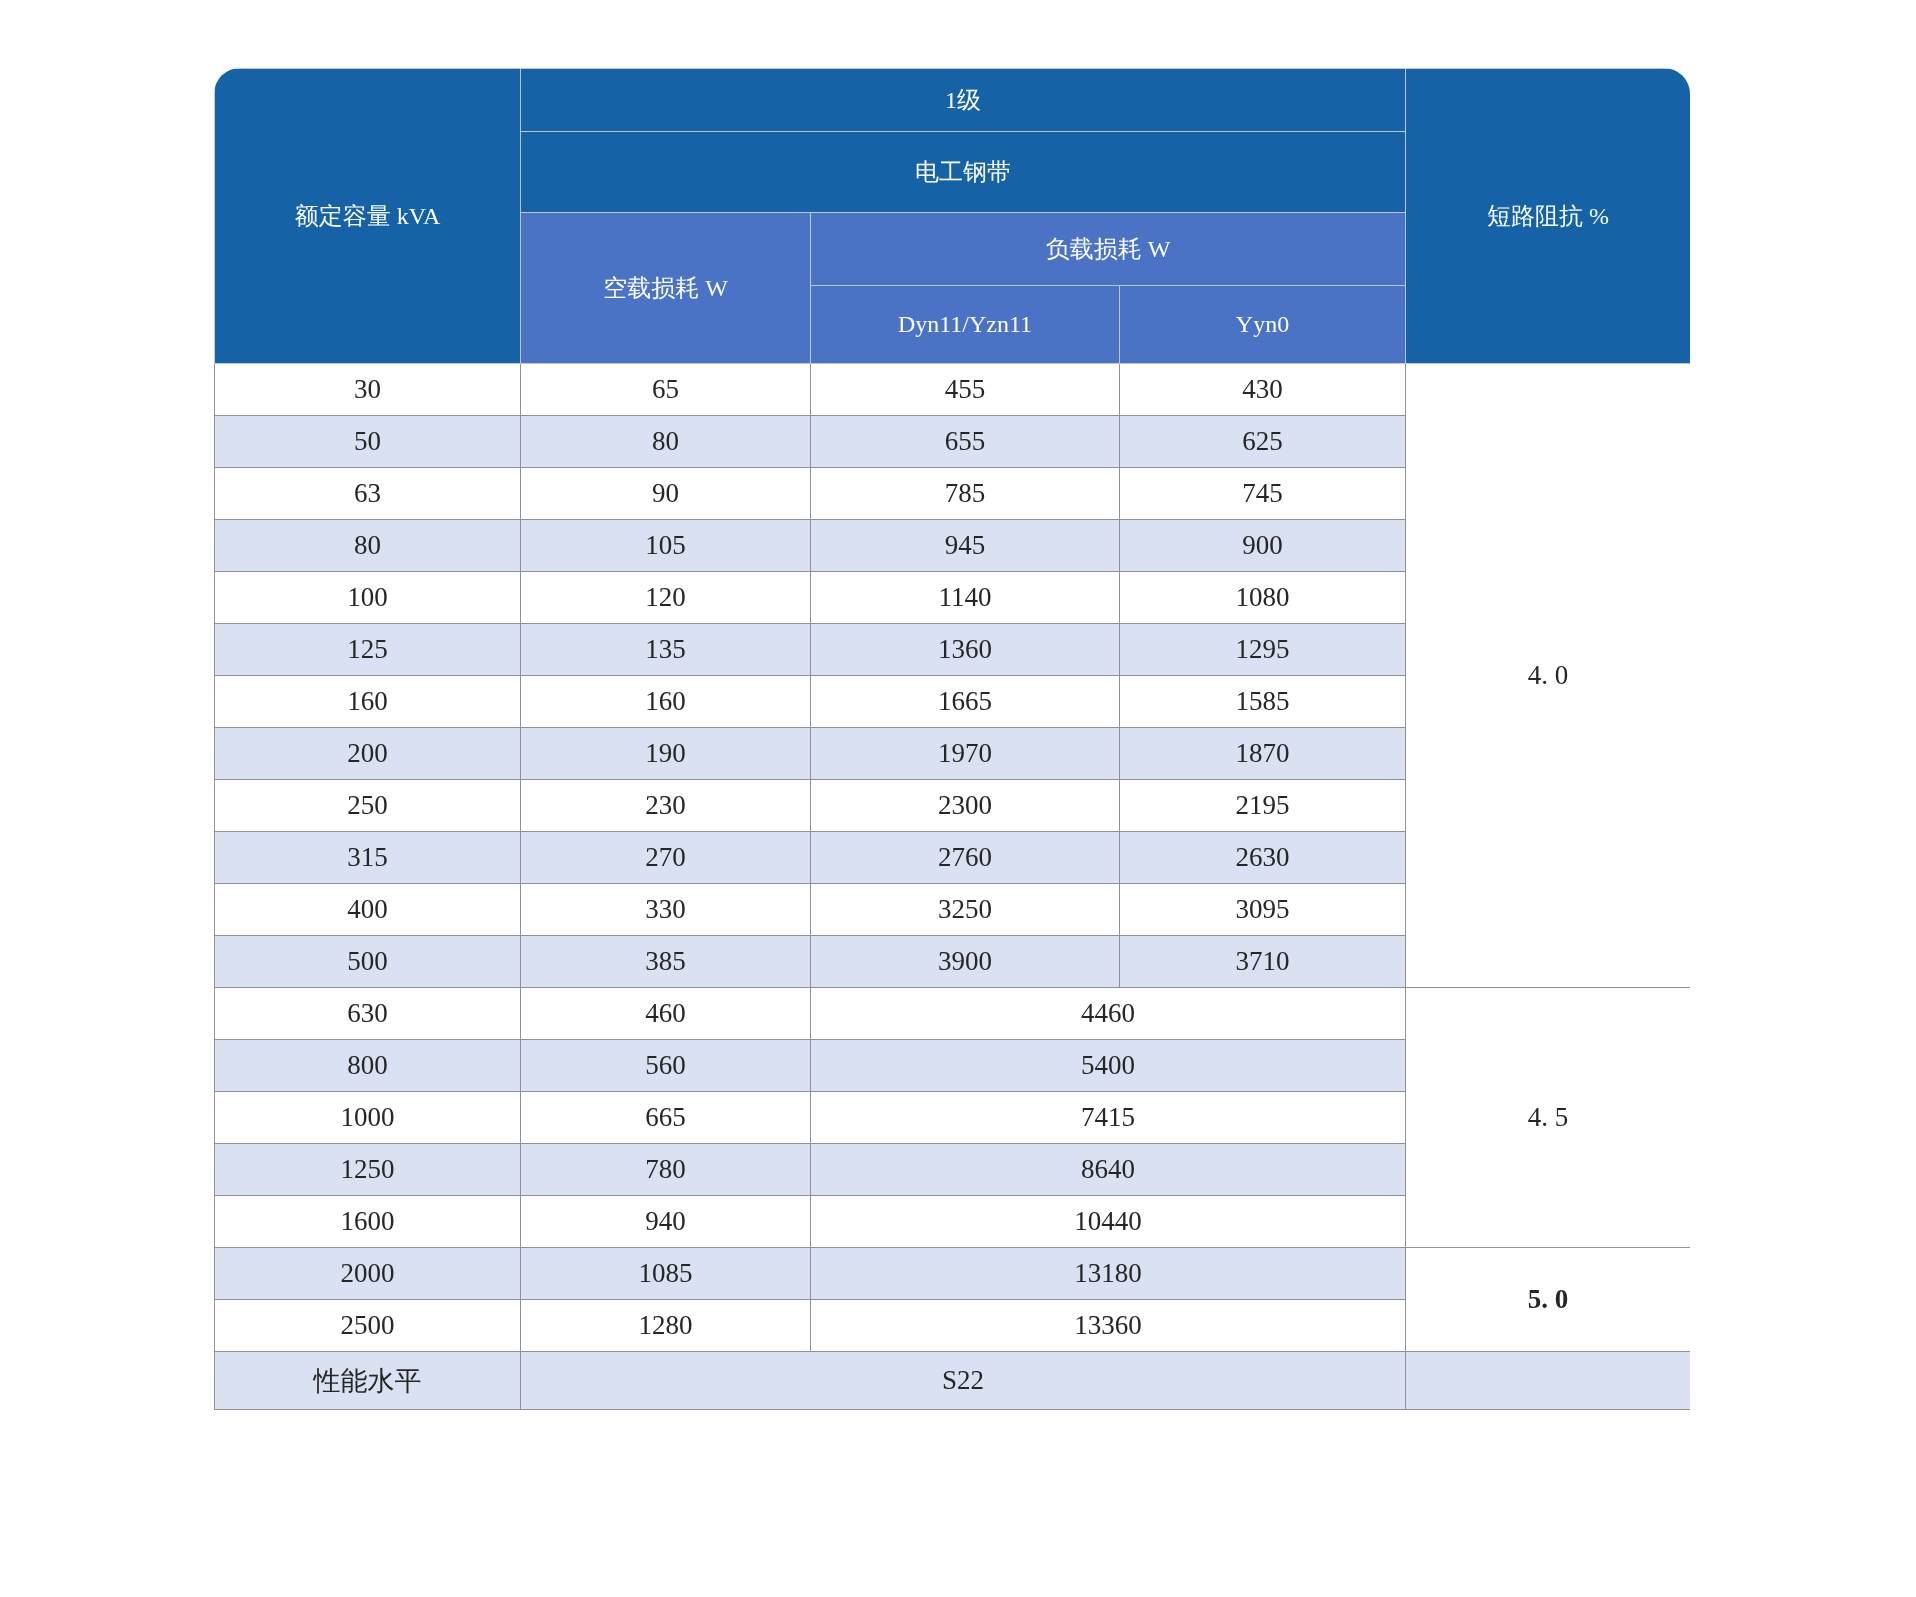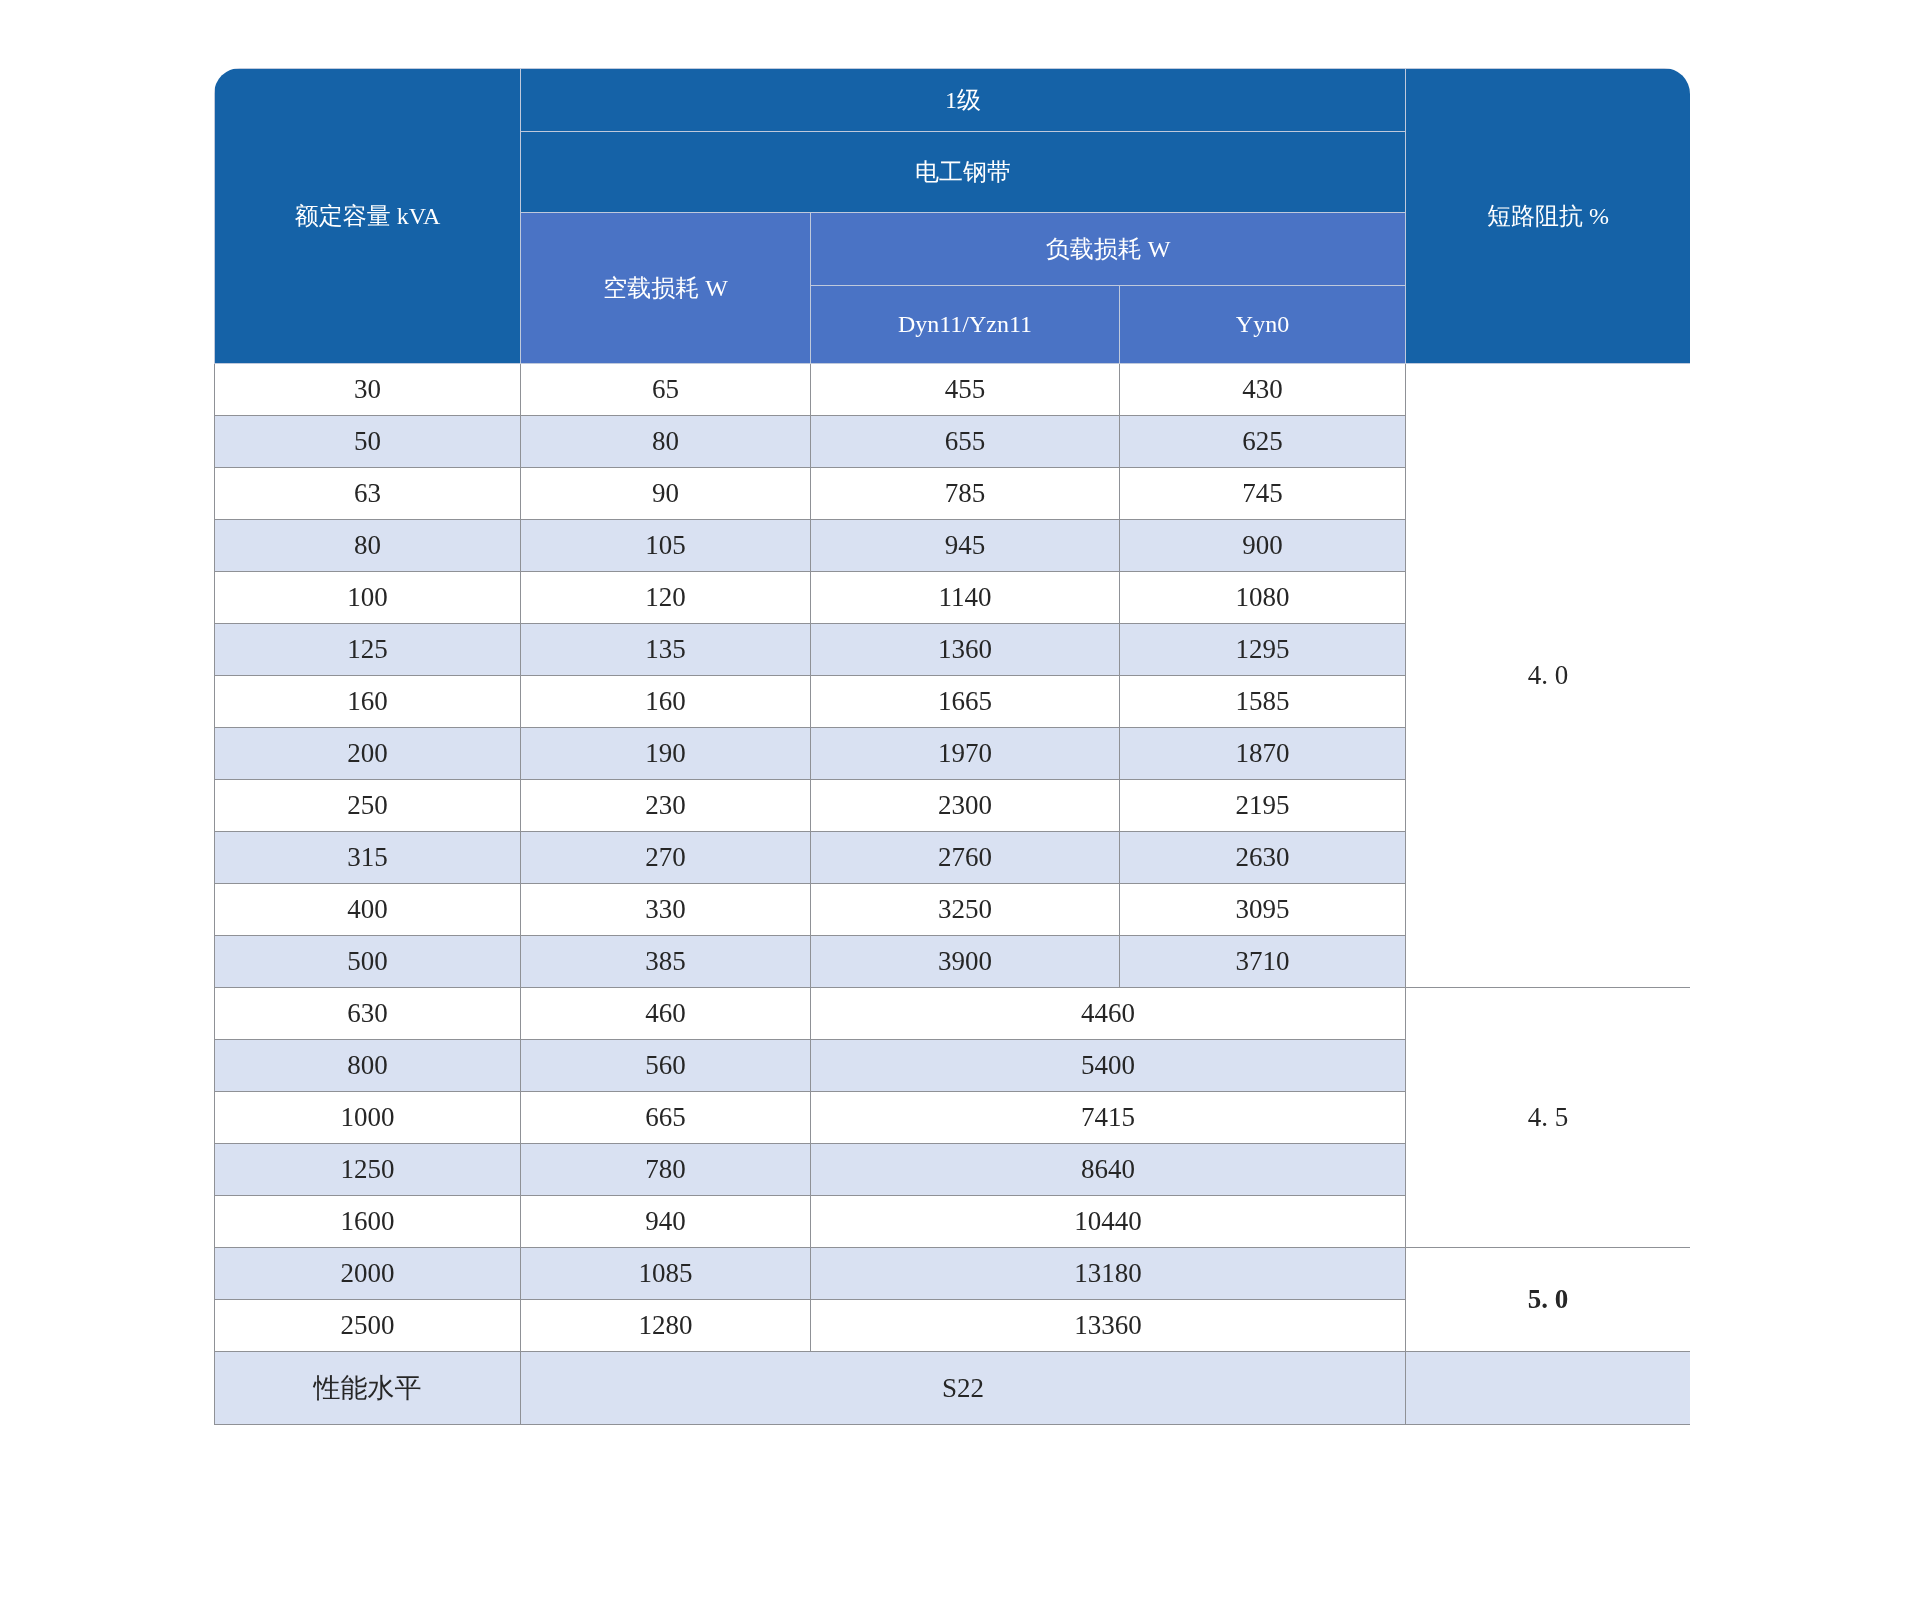--- a/index.html
+++ b/index.html
@@ -56,7 +56,7 @@
   tr.h3{height:73px;}
   tr.h4{height:78px;padding-left:8px;}
   tbody tr{height:52px;}
-  tbody tr.footer{height:73px;margin-top:40px;}
+  tbody tr.footer{height:58px;margin-top:40px;}
   tbody tr td{background:var(--c-row_white);}
   tbody tr.stripe td{background:var(--c-stripe);}
   tbody td.imp{background:var(--c-row_white);}

